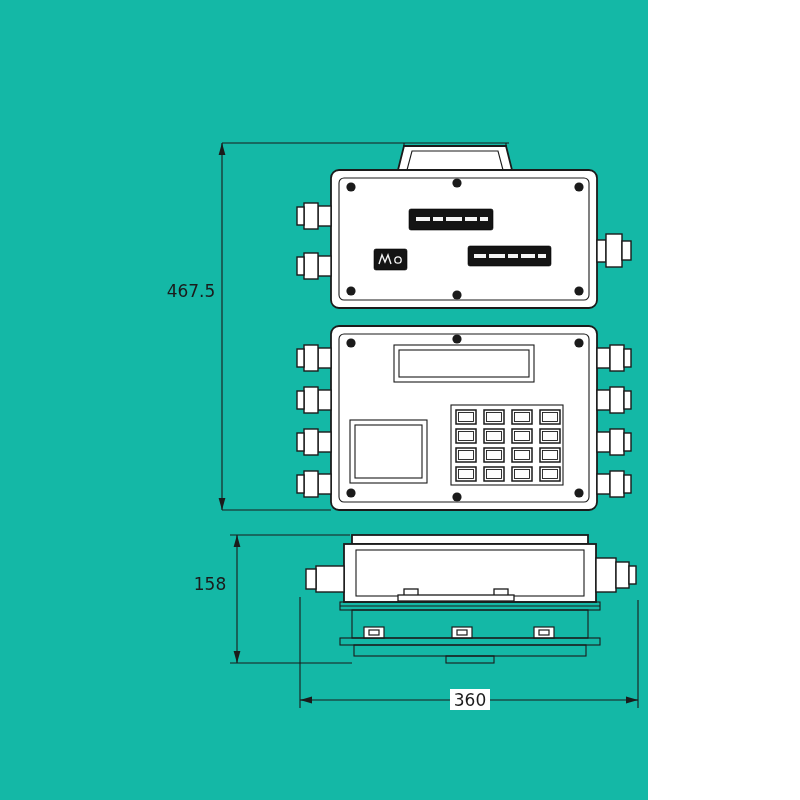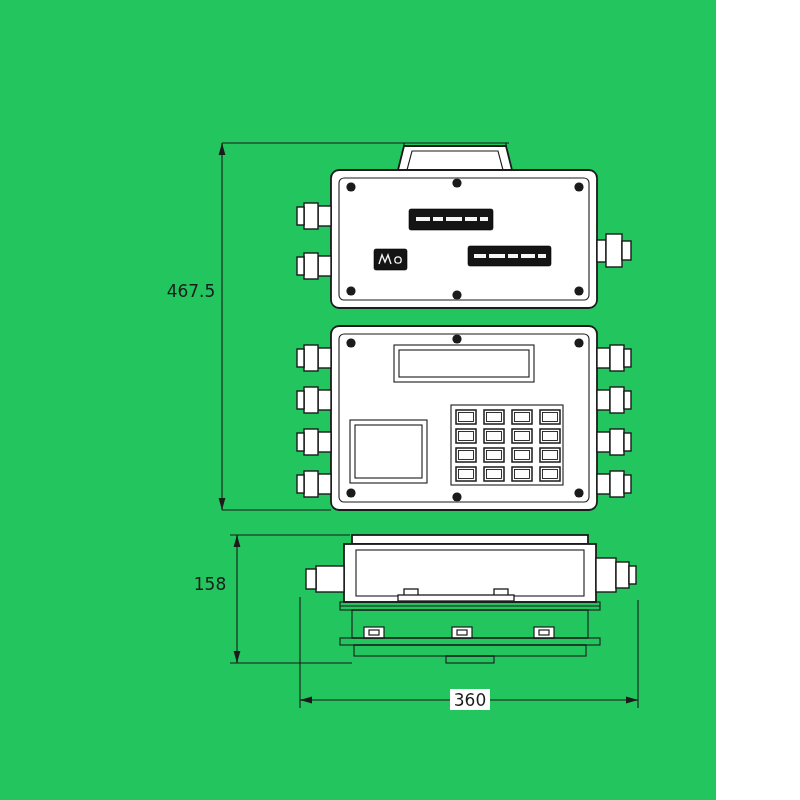--- a/index.html
+++ b/index.html
@@ -12,9 +12,9 @@
   }
   .stage {
     position: relative;
-    width: 716px;
+    width: 648px;
     height: 800px;
-    background: #22c55e;
+    background: #14b8a6;
     overflow: hidden;
   }
   svg { display: block; }

